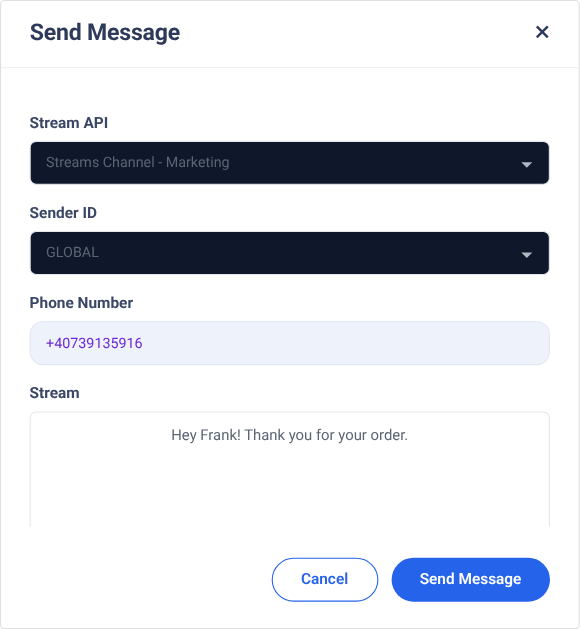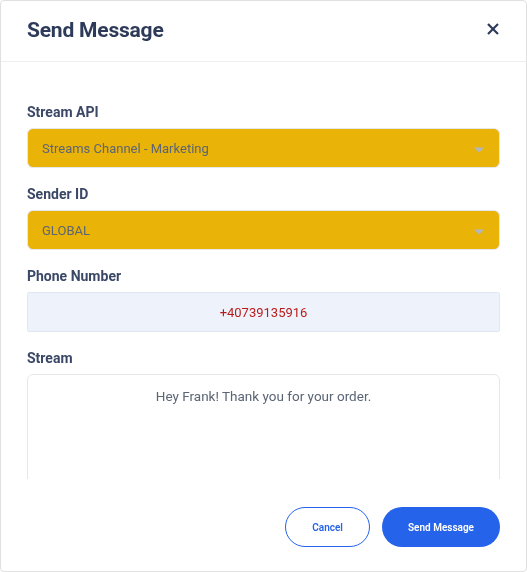--- a/index.html
+++ b/index.html
@@ -64,7 +64,7 @@
       position: relative;
       border: 1px solid #e5e7eb;
       border-radius: 6px;
-      background: #eab308;
+      background: #0f172a;
       height: 40px;
       display: flex;
       align-items: center;

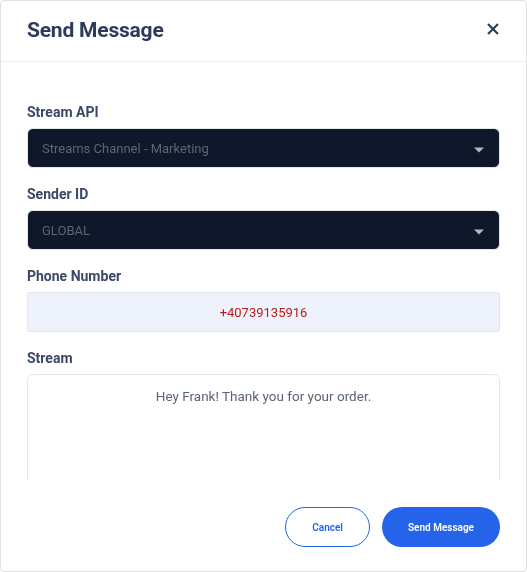--- a/index.html
+++ b/index.html
@@ -82,15 +82,14 @@
     .input-field {
       width: 100%;
       border: 1px solid #e0e7f3;
-      border-radius: 2px;
+      border-radius: 12px;
       background: #eef3fb;
       height: 40px;
       padding: 0 14px;
       font-size: 13px;
-      color: #b91c1c;
+      color: #6d28d9;
       outline: none;
       font-family: inherit;
-      text-align: center;
     }
     .textarea-field {
       width: 100%;

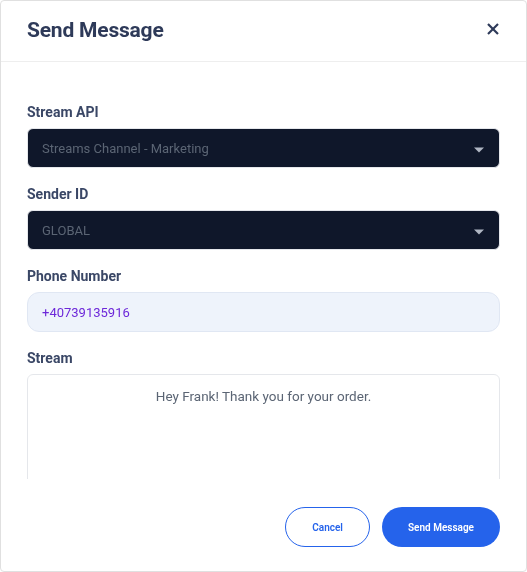--- a/index.html
+++ b/index.html
@@ -116,7 +116,7 @@
       height: 40px;
       padding: 0 26px;
       border-radius: 20px;
-      font-size: 10px;
+      font-size: 14px;
       font-weight: 600;
       cursor: pointer;
       border: none;

